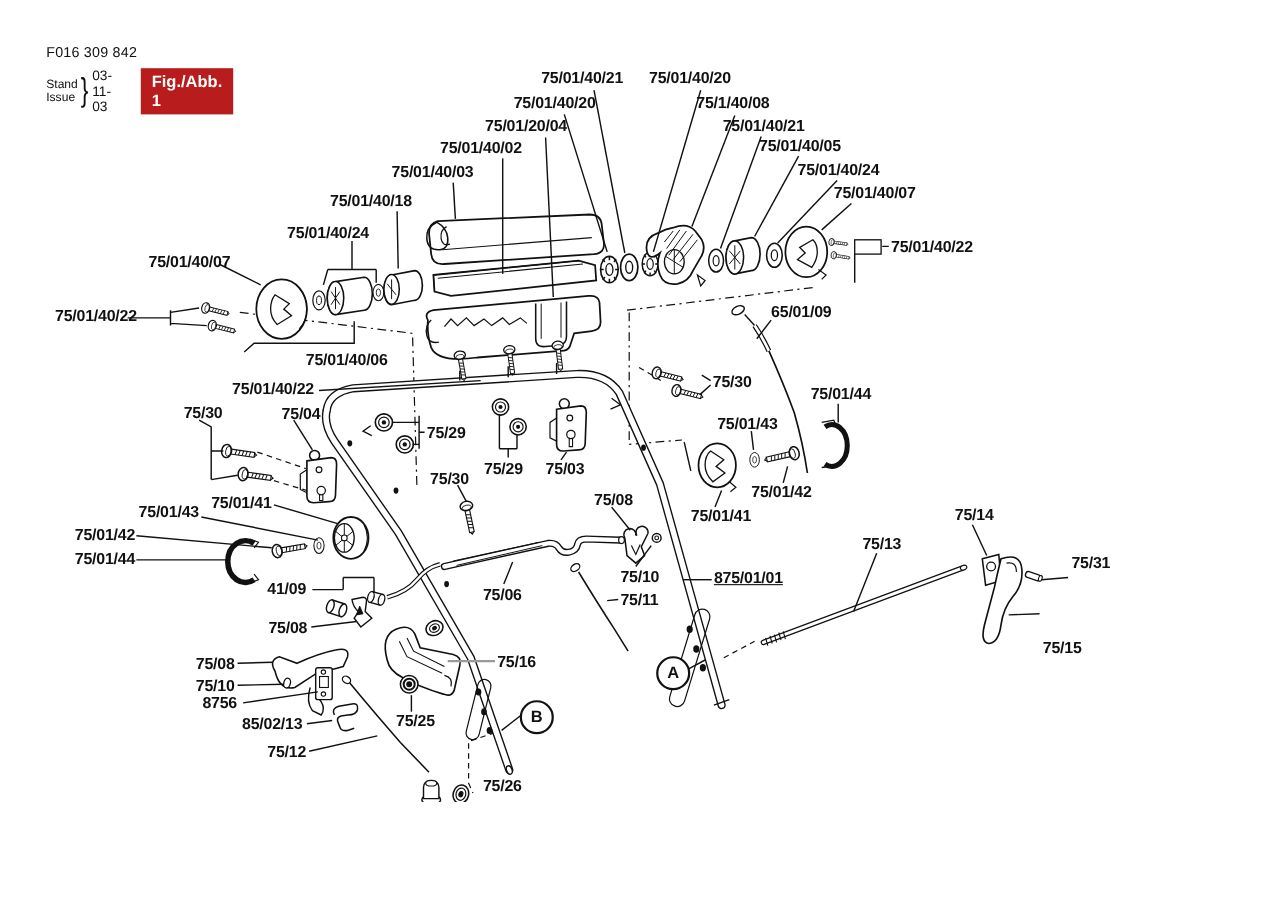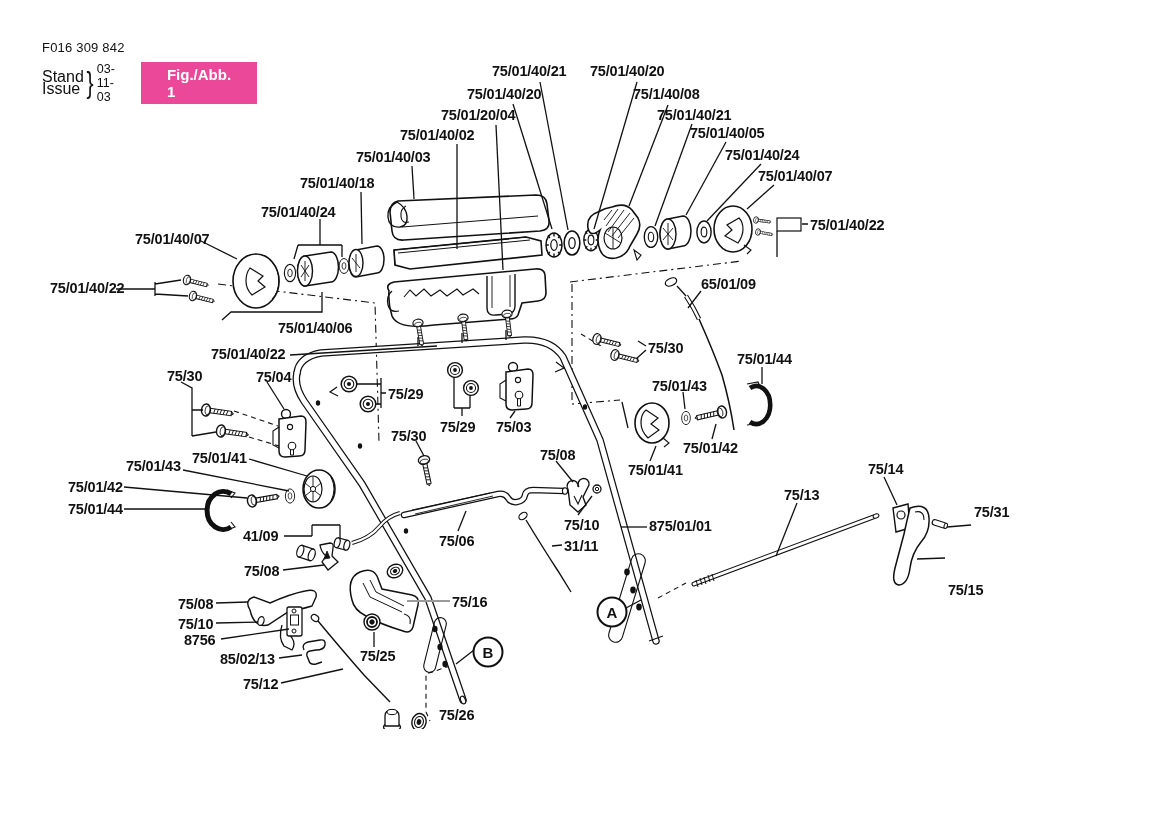--- a/index.html
+++ b/index.html
@@ -13,7 +13,7 @@
   .hdr{position:absolute;left:42px;top:40px;}
   .part-no{font-size:13px;font-weight:400;letter-spacing:0.2px;}
   .stand-row{position:absolute;left:0;top:22px;display:flex;align-items:center;}
-  .stand-col{font-size:16px;line-height:12px;}
+  .stand-col{font-size:11px;line-height:12px;}
   .brace{font-size:30px;font-weight:400;transform:scaleX(0.7);margin:0 2px 0 1px;}
   .date{font-size:12.5px;margin-right:26px;}
   .figbox{background:#ec4899;color:#fff;font-size:15px;font-weight:700;padding:4px 26px;}

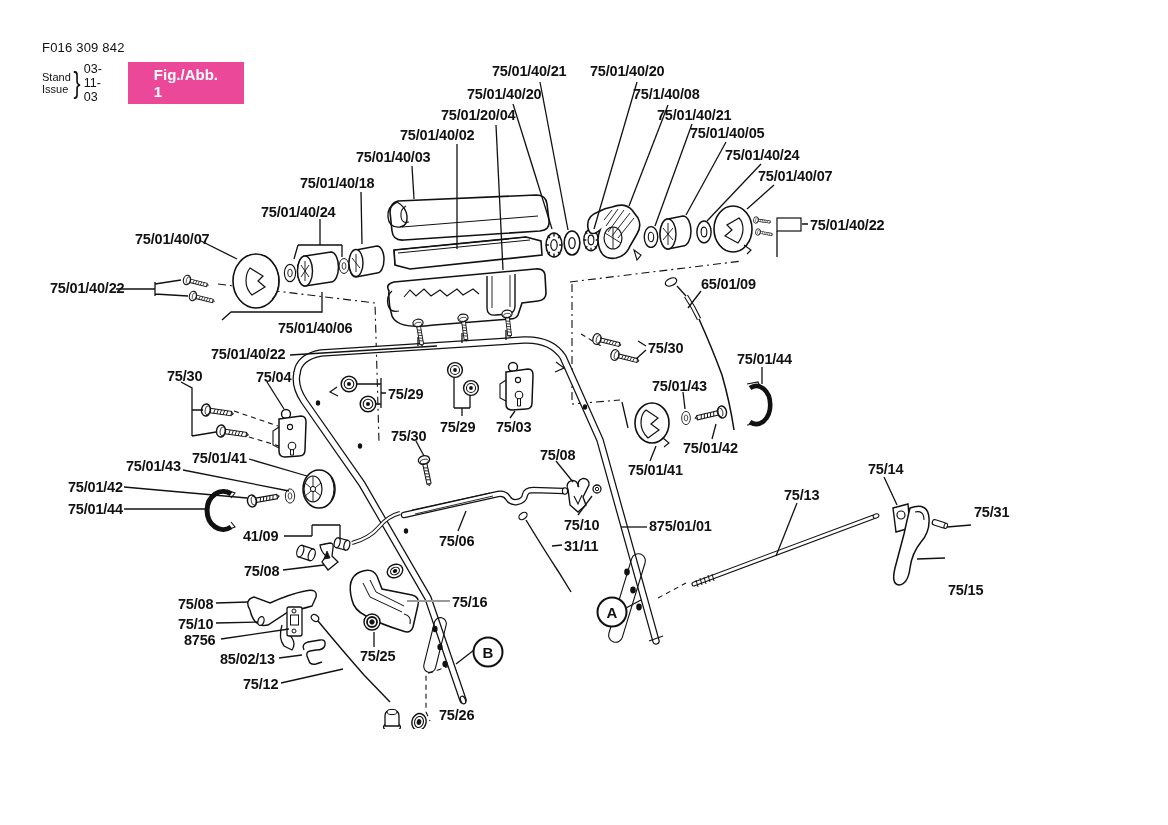--- a/index.html
+++ b/index.html
@@ -16,7 +16,7 @@
   .stand-col{font-size:11px;line-height:12px;}
   .brace{font-size:30px;font-weight:400;transform:scaleX(0.7);margin:0 2px 0 1px;}
   .date{font-size:12.5px;margin-right:26px;}
-  .figbox{background:#ec4899;color:#fff;font-size:15px;font-weight:700;padding:4px 26px;}
+  .figbox{background:#b91c1c;color:#fff;font-size:15px;font-weight:700;padding:4px 10px;}
   .footer{position:absolute;left:42px;top:723px;font-size:12.5px;line-height:14.5px;font-weight:400;}
 </style>
 </head>

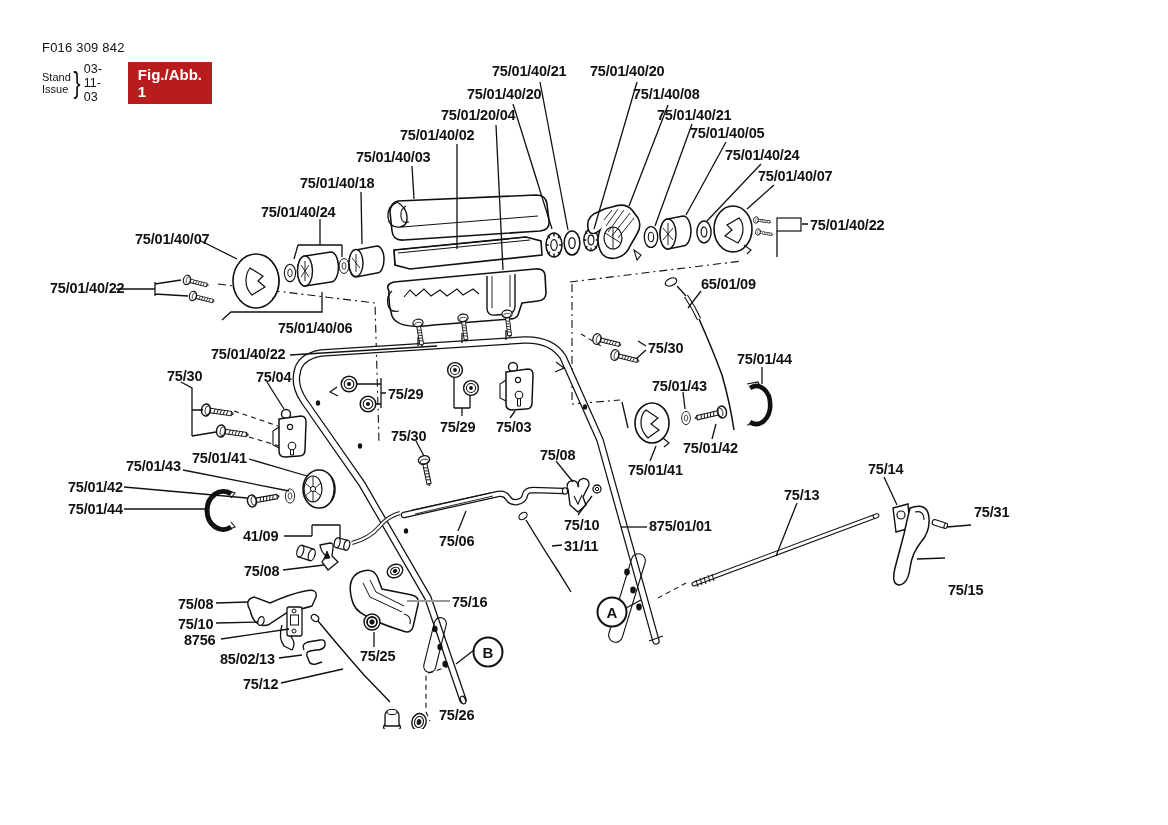--- a/index.html
+++ b/index.html
@@ -431,7 +431,7 @@
       <div class="lbl" style="left: 784px; top: 487px;">75/13</div>
       <div class="lbl" style="left: 243px; top: 528px;">41/09</div>
       <div class="lbl" style="left: 564px; top: 517px;">75/10</div>
-      <div class="lbl" style="left: 649px; top: 518px;">875/01/01</div>
+      <div class="lbl" style="left: 649px; top: 518px; text-decoration: underline;">875/01/01</div>
       <div class="lbl" style="left: 974px; top: 504px;">75/31</div>
       <div class="lbl" style="left: 439px; top: 533px;">75/06</div>
       <div class="lbl" style="left: 564px; top: 538px;">31/11</div>

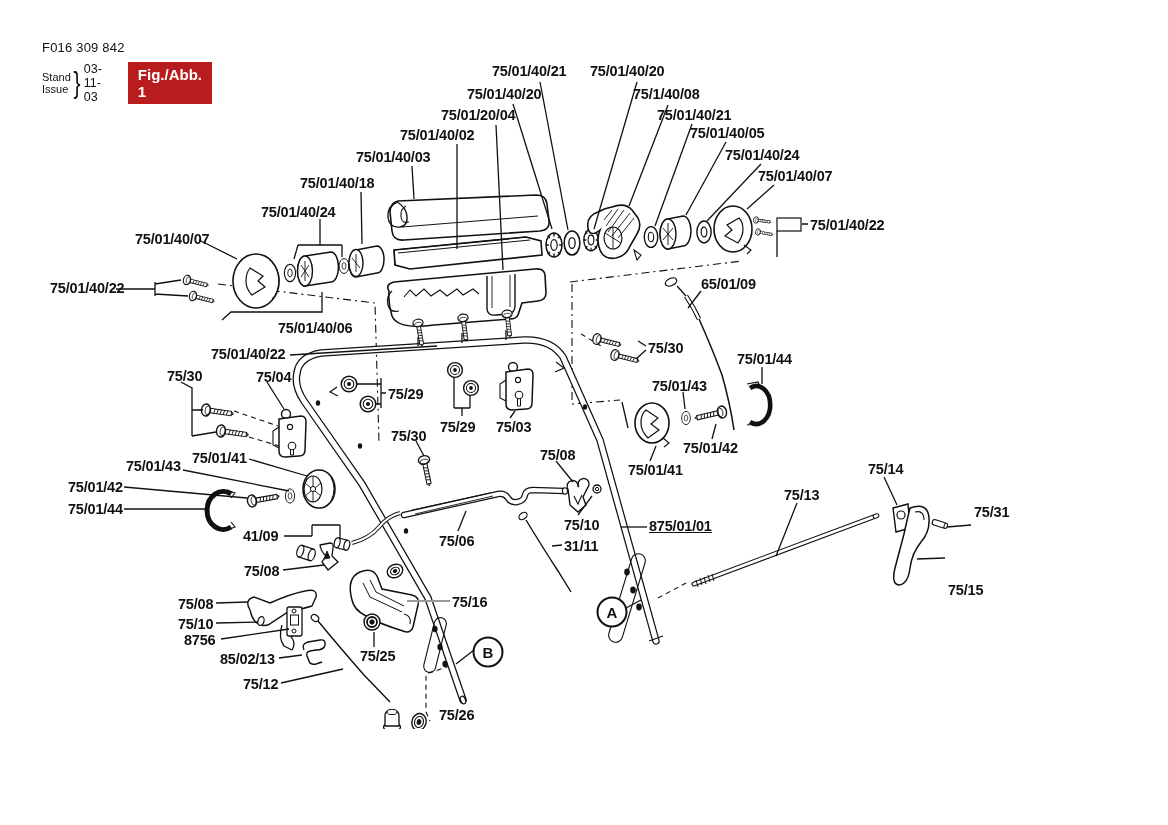--- a/index.html
+++ b/index.html
@@ -434,7 +434,7 @@
       <div class="lbl" style="left: 649px; top: 518px; text-decoration: underline;">875/01/01</div>
       <div class="lbl" style="left: 974px; top: 504px;">75/31</div>
       <div class="lbl" style="left: 439px; top: 533px;">75/06</div>
-      <div class="lbl" style="left: 564px; top: 538px;">31/11</div>
+      <div class="lbl" style="left: 564px; top: 538px;">75/11</div>
       <div class="lbl" style="left: 948px; top: 582px;">75/15</div>
       <div class="lbl" style="left: 244px; top: 563px;">75/08</div>
       <div class="lbl" style="left: 178px; top: 596px;">75/08</div>

